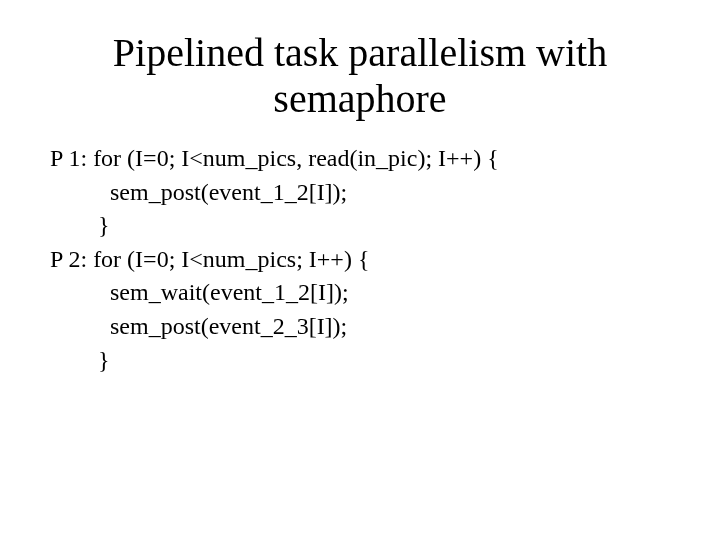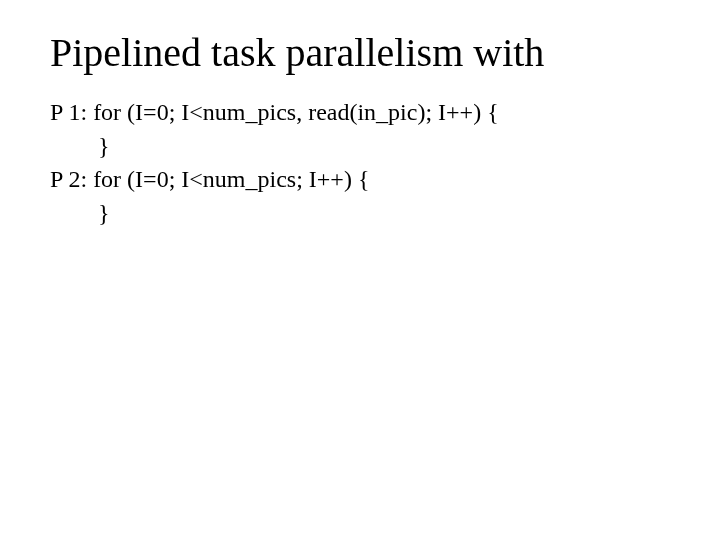--- a/index.html
+++ b/index.html
@@ -18,7 +18,7 @@
     }
     .title {
       font-size: 40px;
-      text-align: left;
+      text-align: center;
       line-height: 1.15;
       margin-bottom: 20px;
       font-weight: normal;

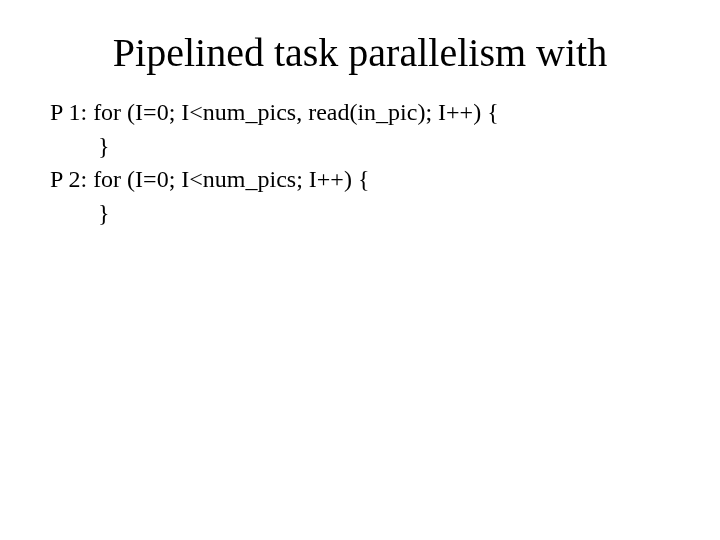--- a/index.html
+++ b/index.html
@@ -45,6 +45,7 @@
 
 <h1 class="title">
   <span>Pipelined task parallelism with</span><br>
+  <span>semaphore</span>
 </h1>
 
 <div class="content">

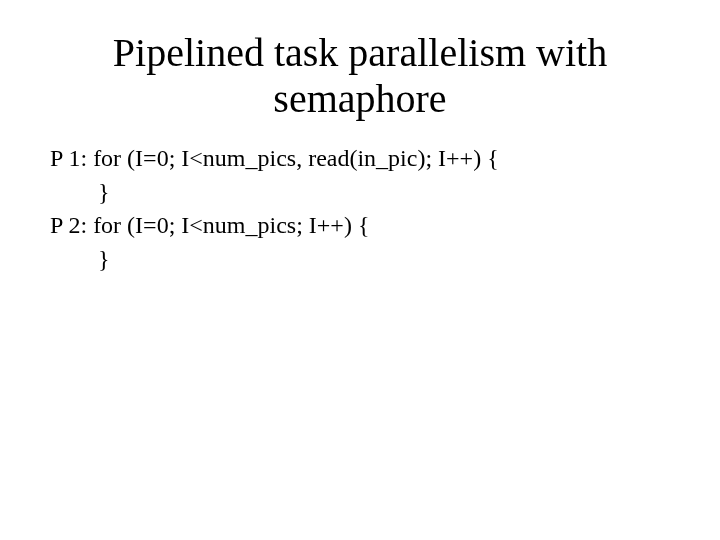--- a/index.html
+++ b/index.html
@@ -50,6 +50,7 @@
 
 <div class="content">
   <div class="line indent0">P 1: for (I=0; I&lt;num_pics, read(in_pic); I++) {</div>
+  <div class="line indent1">sem_post(event_1_2[I]);</div>
   <div class="line close-brace">}</div>
   <div class="line indent0">P 2: for (I=0; I&lt;num_pics; I++) {</div>
   <div class="line close-brace">}</div>

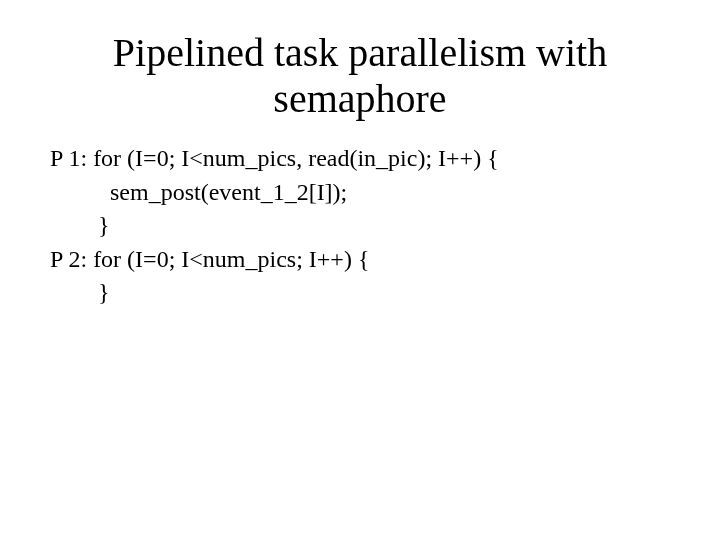--- a/index.html
+++ b/index.html
@@ -53,6 +53,7 @@
   <div class="line indent1">sem_post(event_1_2[I]);</div>
   <div class="line close-brace">}</div>
   <div class="line indent0">P 2: for (I=0; I&lt;num_pics; I++) {</div>
+  <div class="line indent1">sem_wait(event_1_2[I]);</div>
   <div class="line close-brace">}</div>
 </div>
 

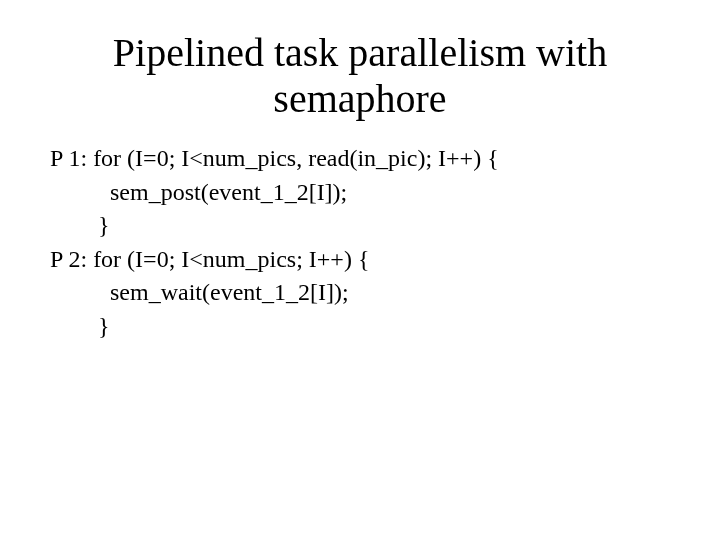--- a/index.html
+++ b/index.html
@@ -54,6 +54,7 @@
   <div class="line close-brace">}</div>
   <div class="line indent0">P 2: for (I=0; I&lt;num_pics; I++) {</div>
   <div class="line indent1">sem_wait(event_1_2[I]);</div>
+  <div class="line indent1">sem_post(event_2_3[I]);</div>
   <div class="line close-brace">}</div>
 </div>
 

